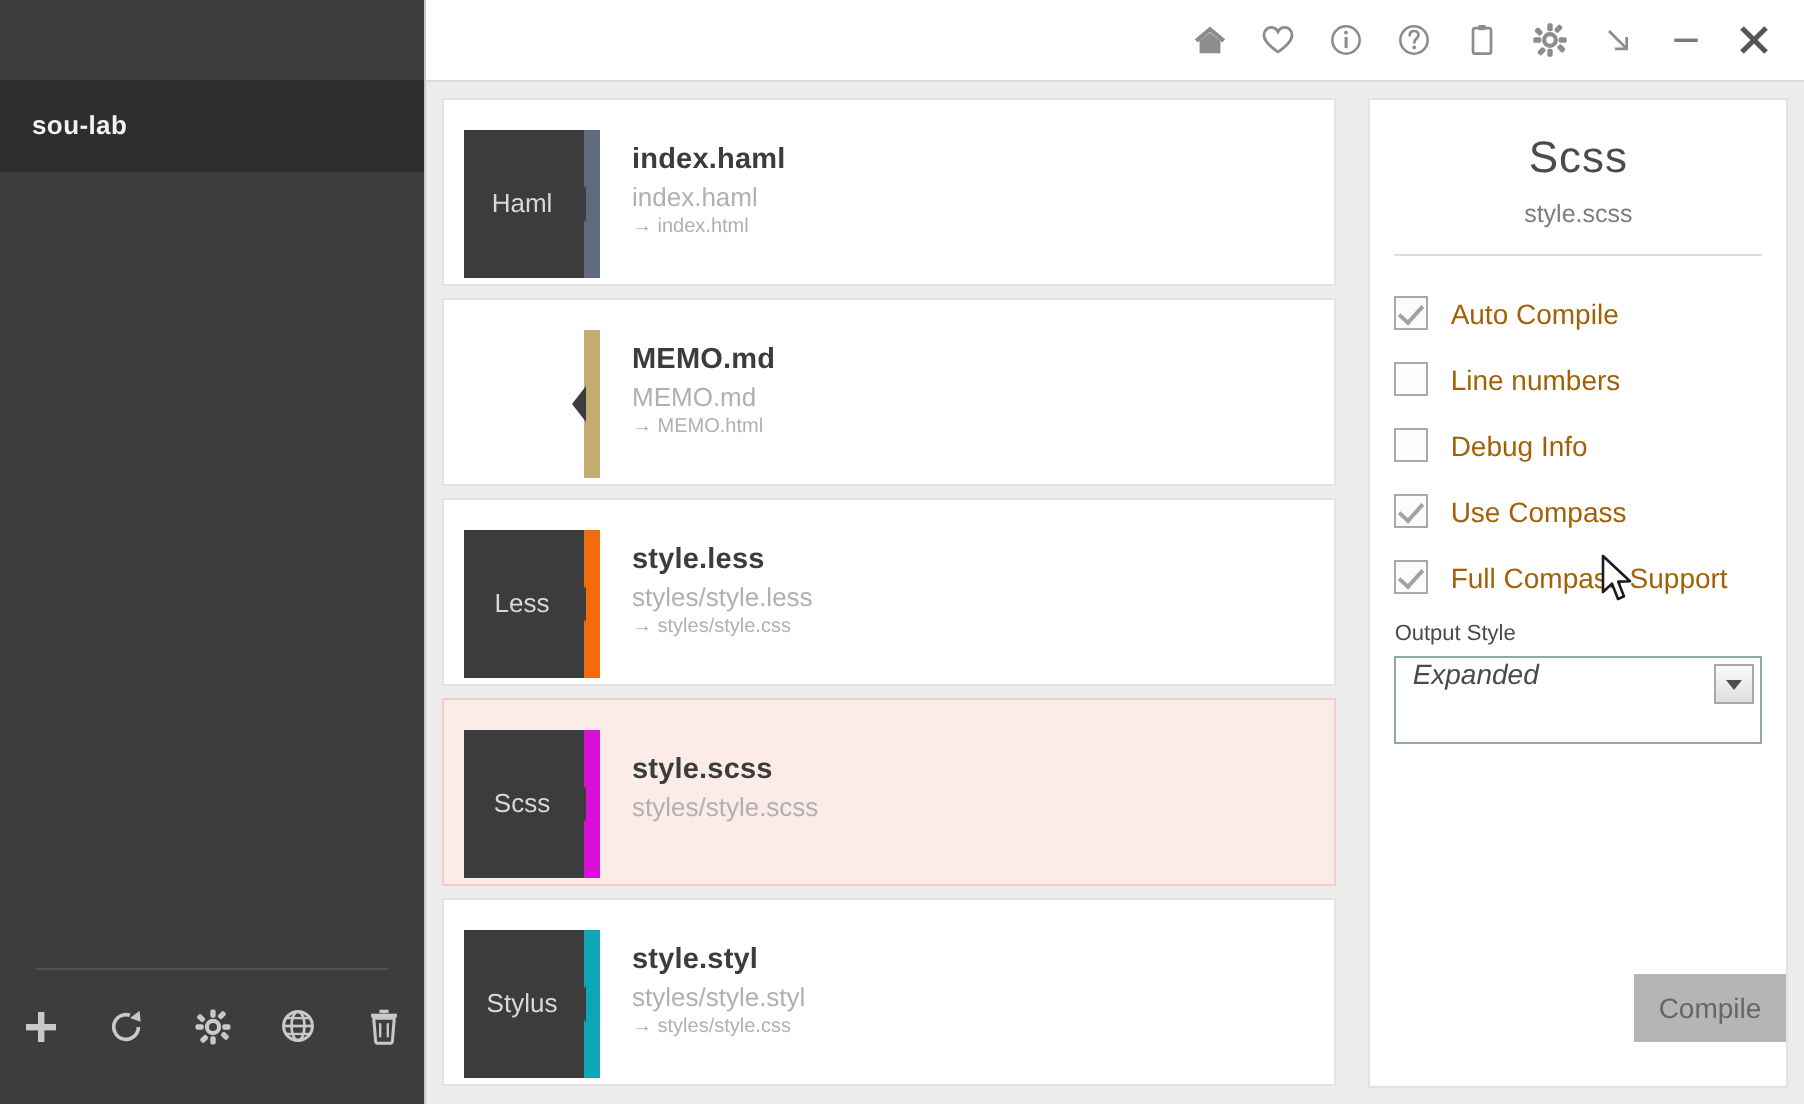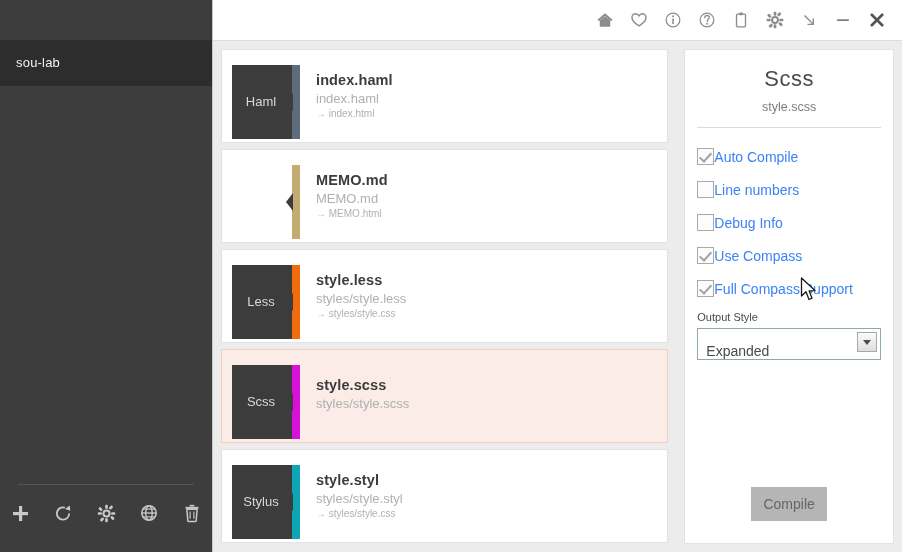--- a/index.html
+++ b/index.html
@@ -31,6 +31,7 @@
     height: 552px;
     background: #3d3d3d;
     box-sizing: border-box;
+    font-weight: bold;
   }
   .project-list {
     position: absolute;

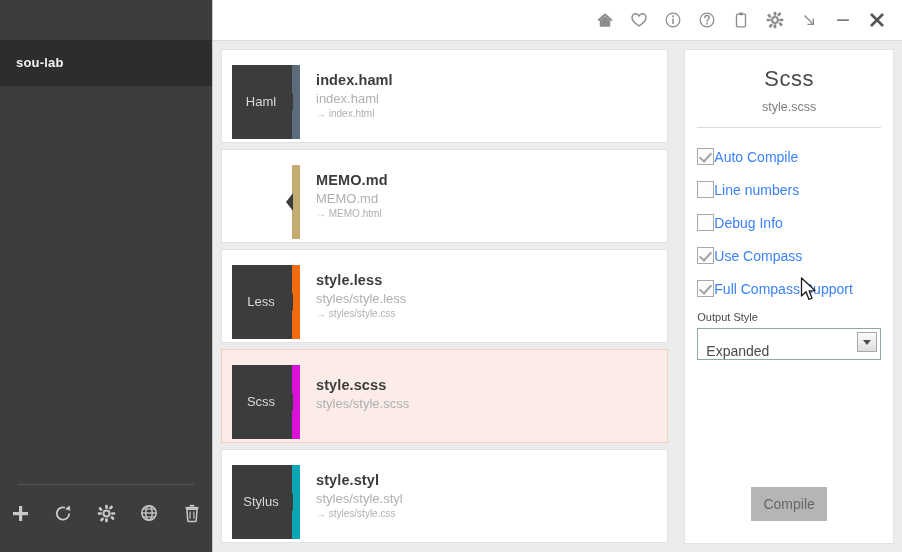--- a/index.html
+++ b/index.html
@@ -262,8 +262,9 @@
     transform: rotate(42deg);
   }
   .opt-label {
+    margin-left: 11px;
     font-size: 14px;
-    color: #3b82f6;
+    color: #a16207;
   }
 
   .field-label {

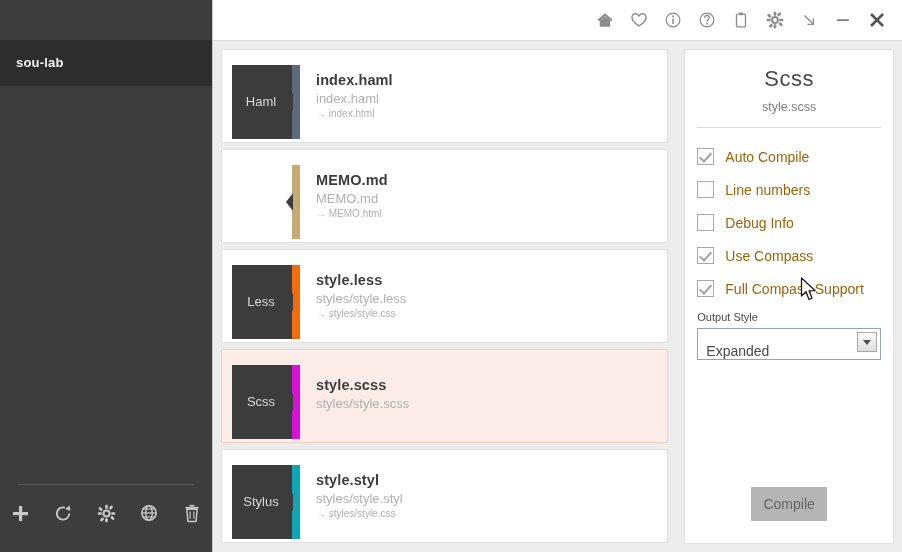--- a/index.html
+++ b/index.html
@@ -275,14 +275,15 @@
   }
   .select-wrap {
     position: relative;
-    height: 32px;
+    height: 44px;
     border: 1px solid #8fa9a8;
     background: #ffffff;
     box-sizing: border-box;
     display: flex;
-    align-items: flex-end;
+    align-items: flex-start;
     padding-left: 8px;
     cursor: pointer;
+    font-style: italic;
   }
   .select-value {
     font-size: 14px;

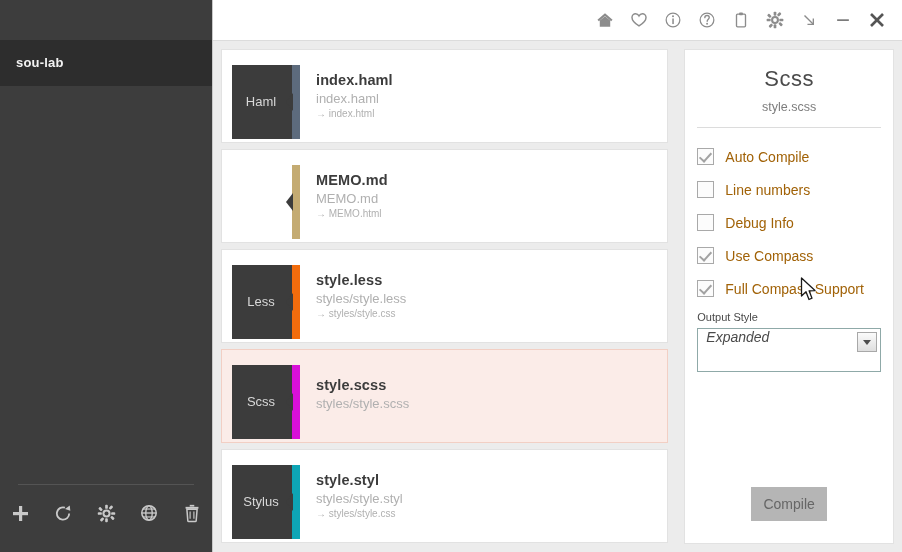--- a/index.html
+++ b/index.html
@@ -313,7 +313,7 @@
     left: 0; right: 0;
     bottom: 22px;
     display: flex;
-    justify-content: center;
+    justify-content: flex-end;
   }
   .compile-btn {
     width: 76px;

